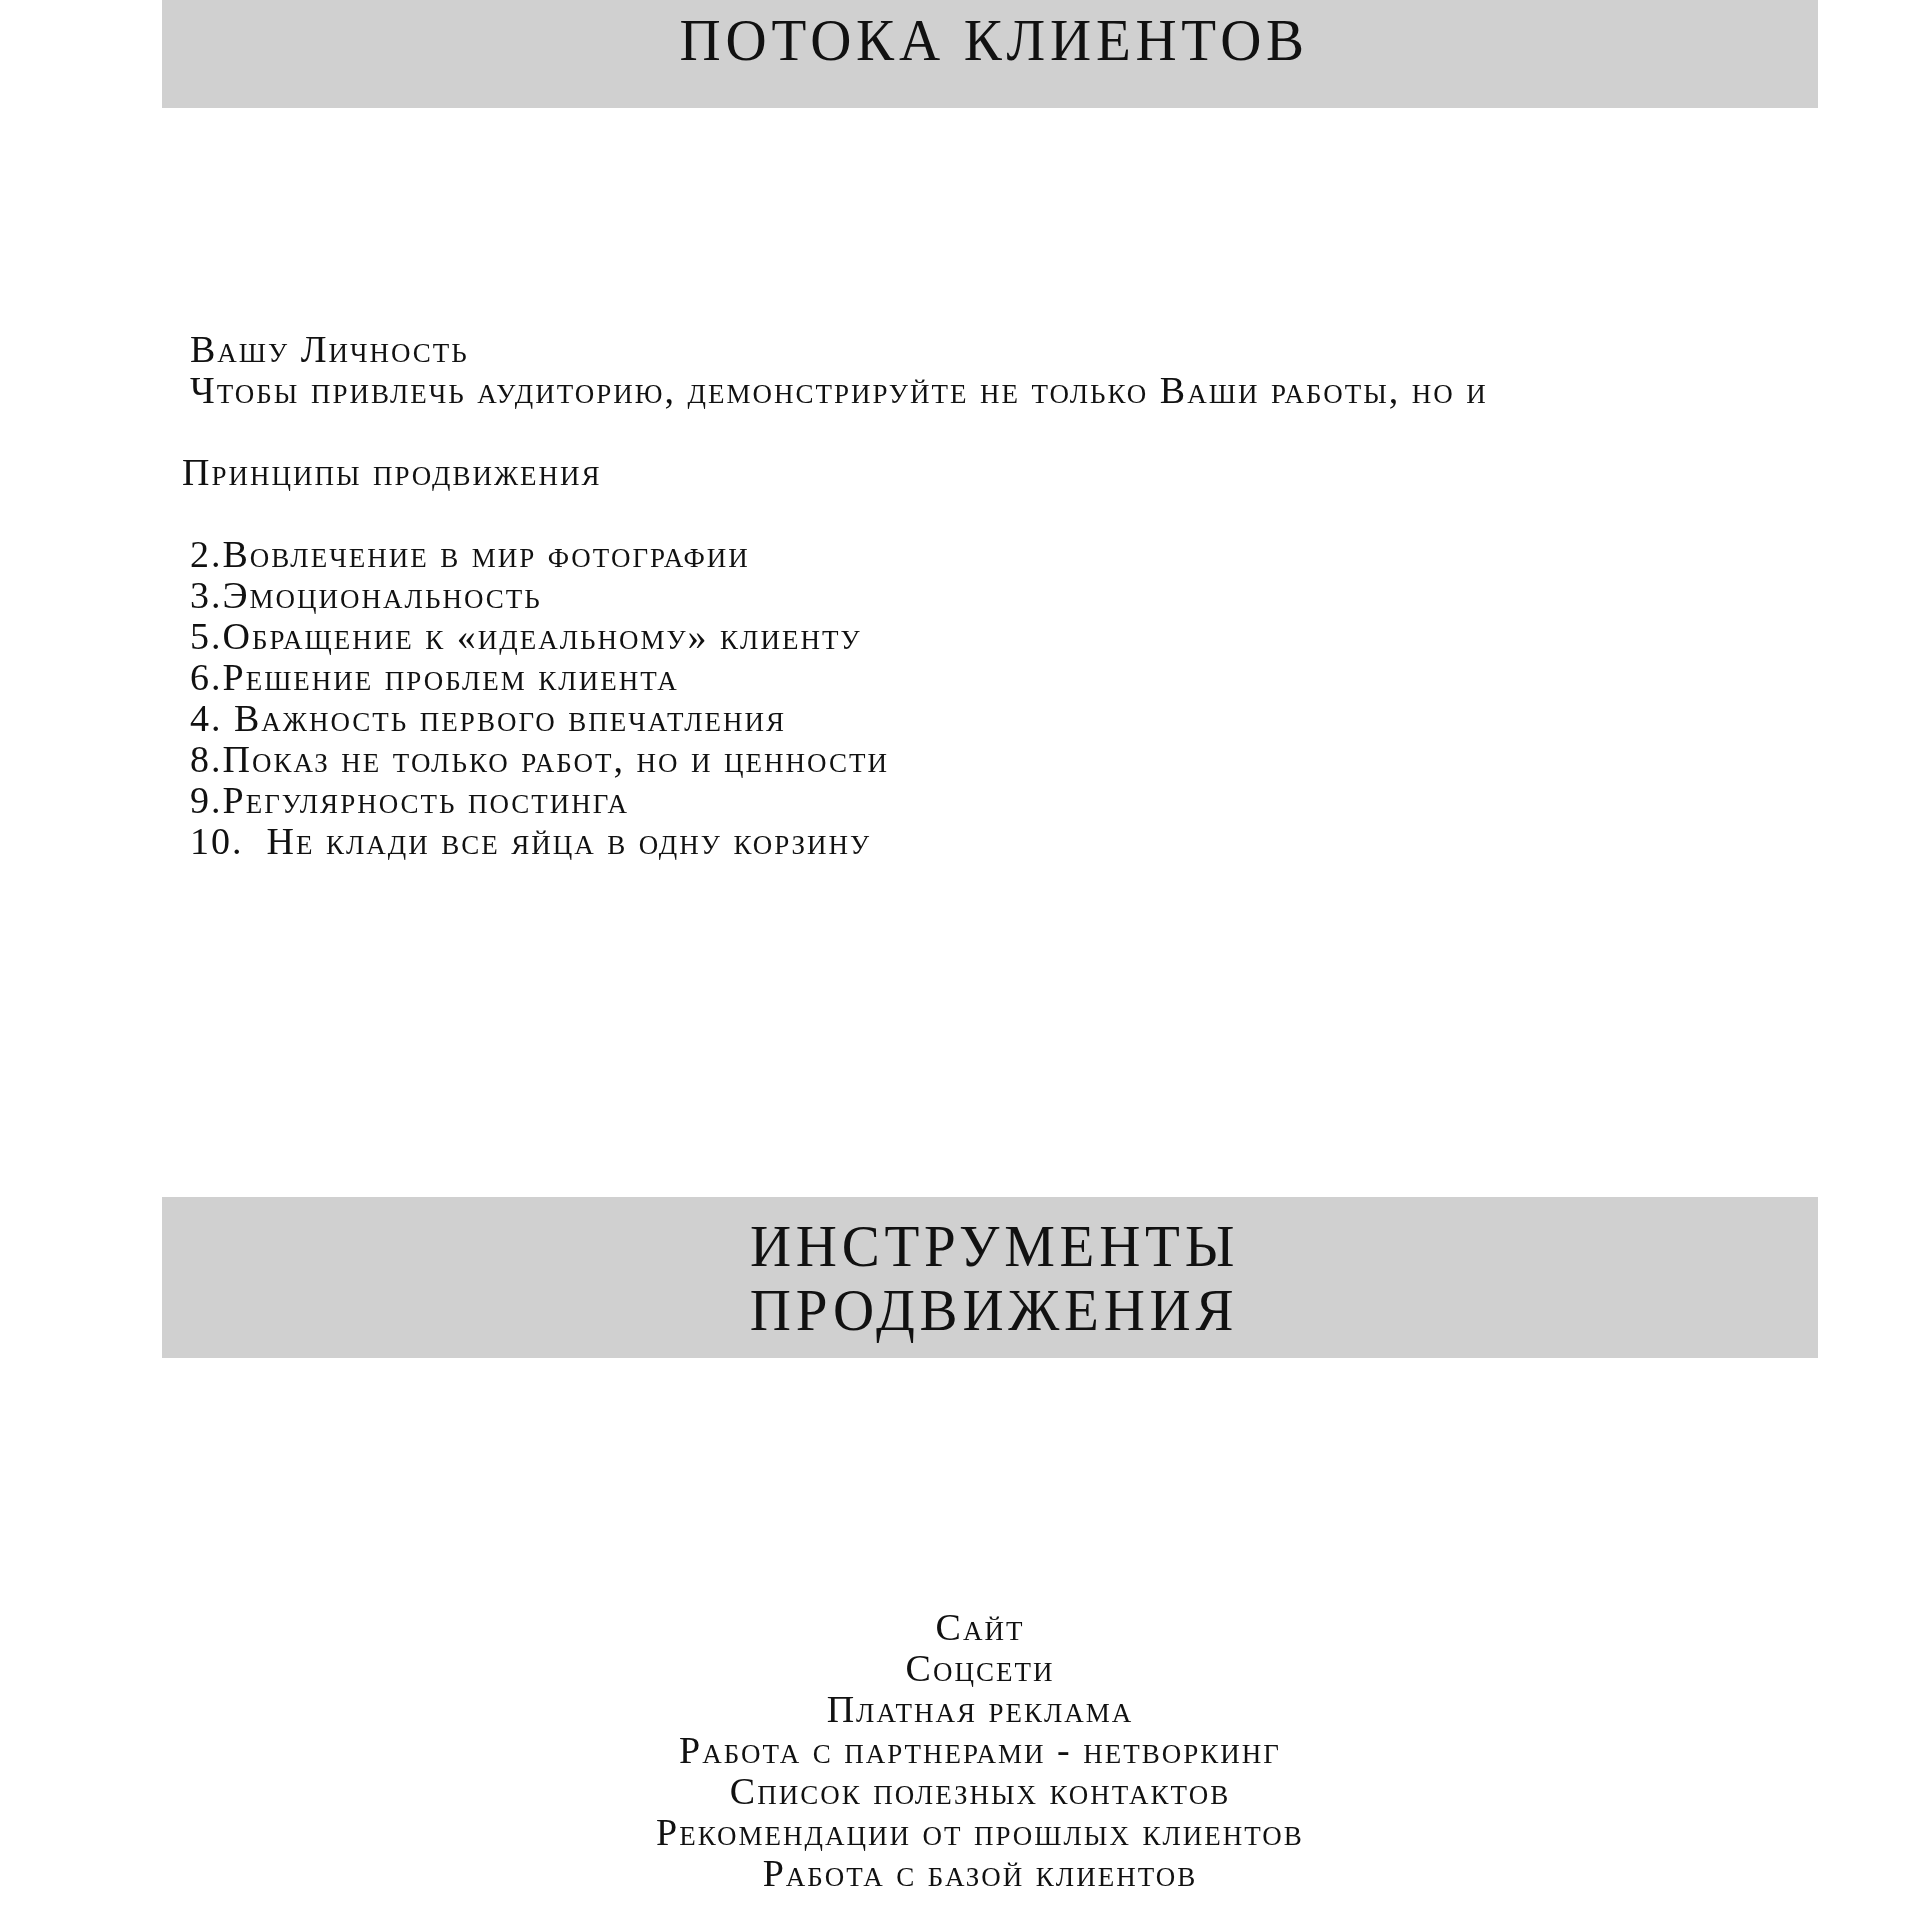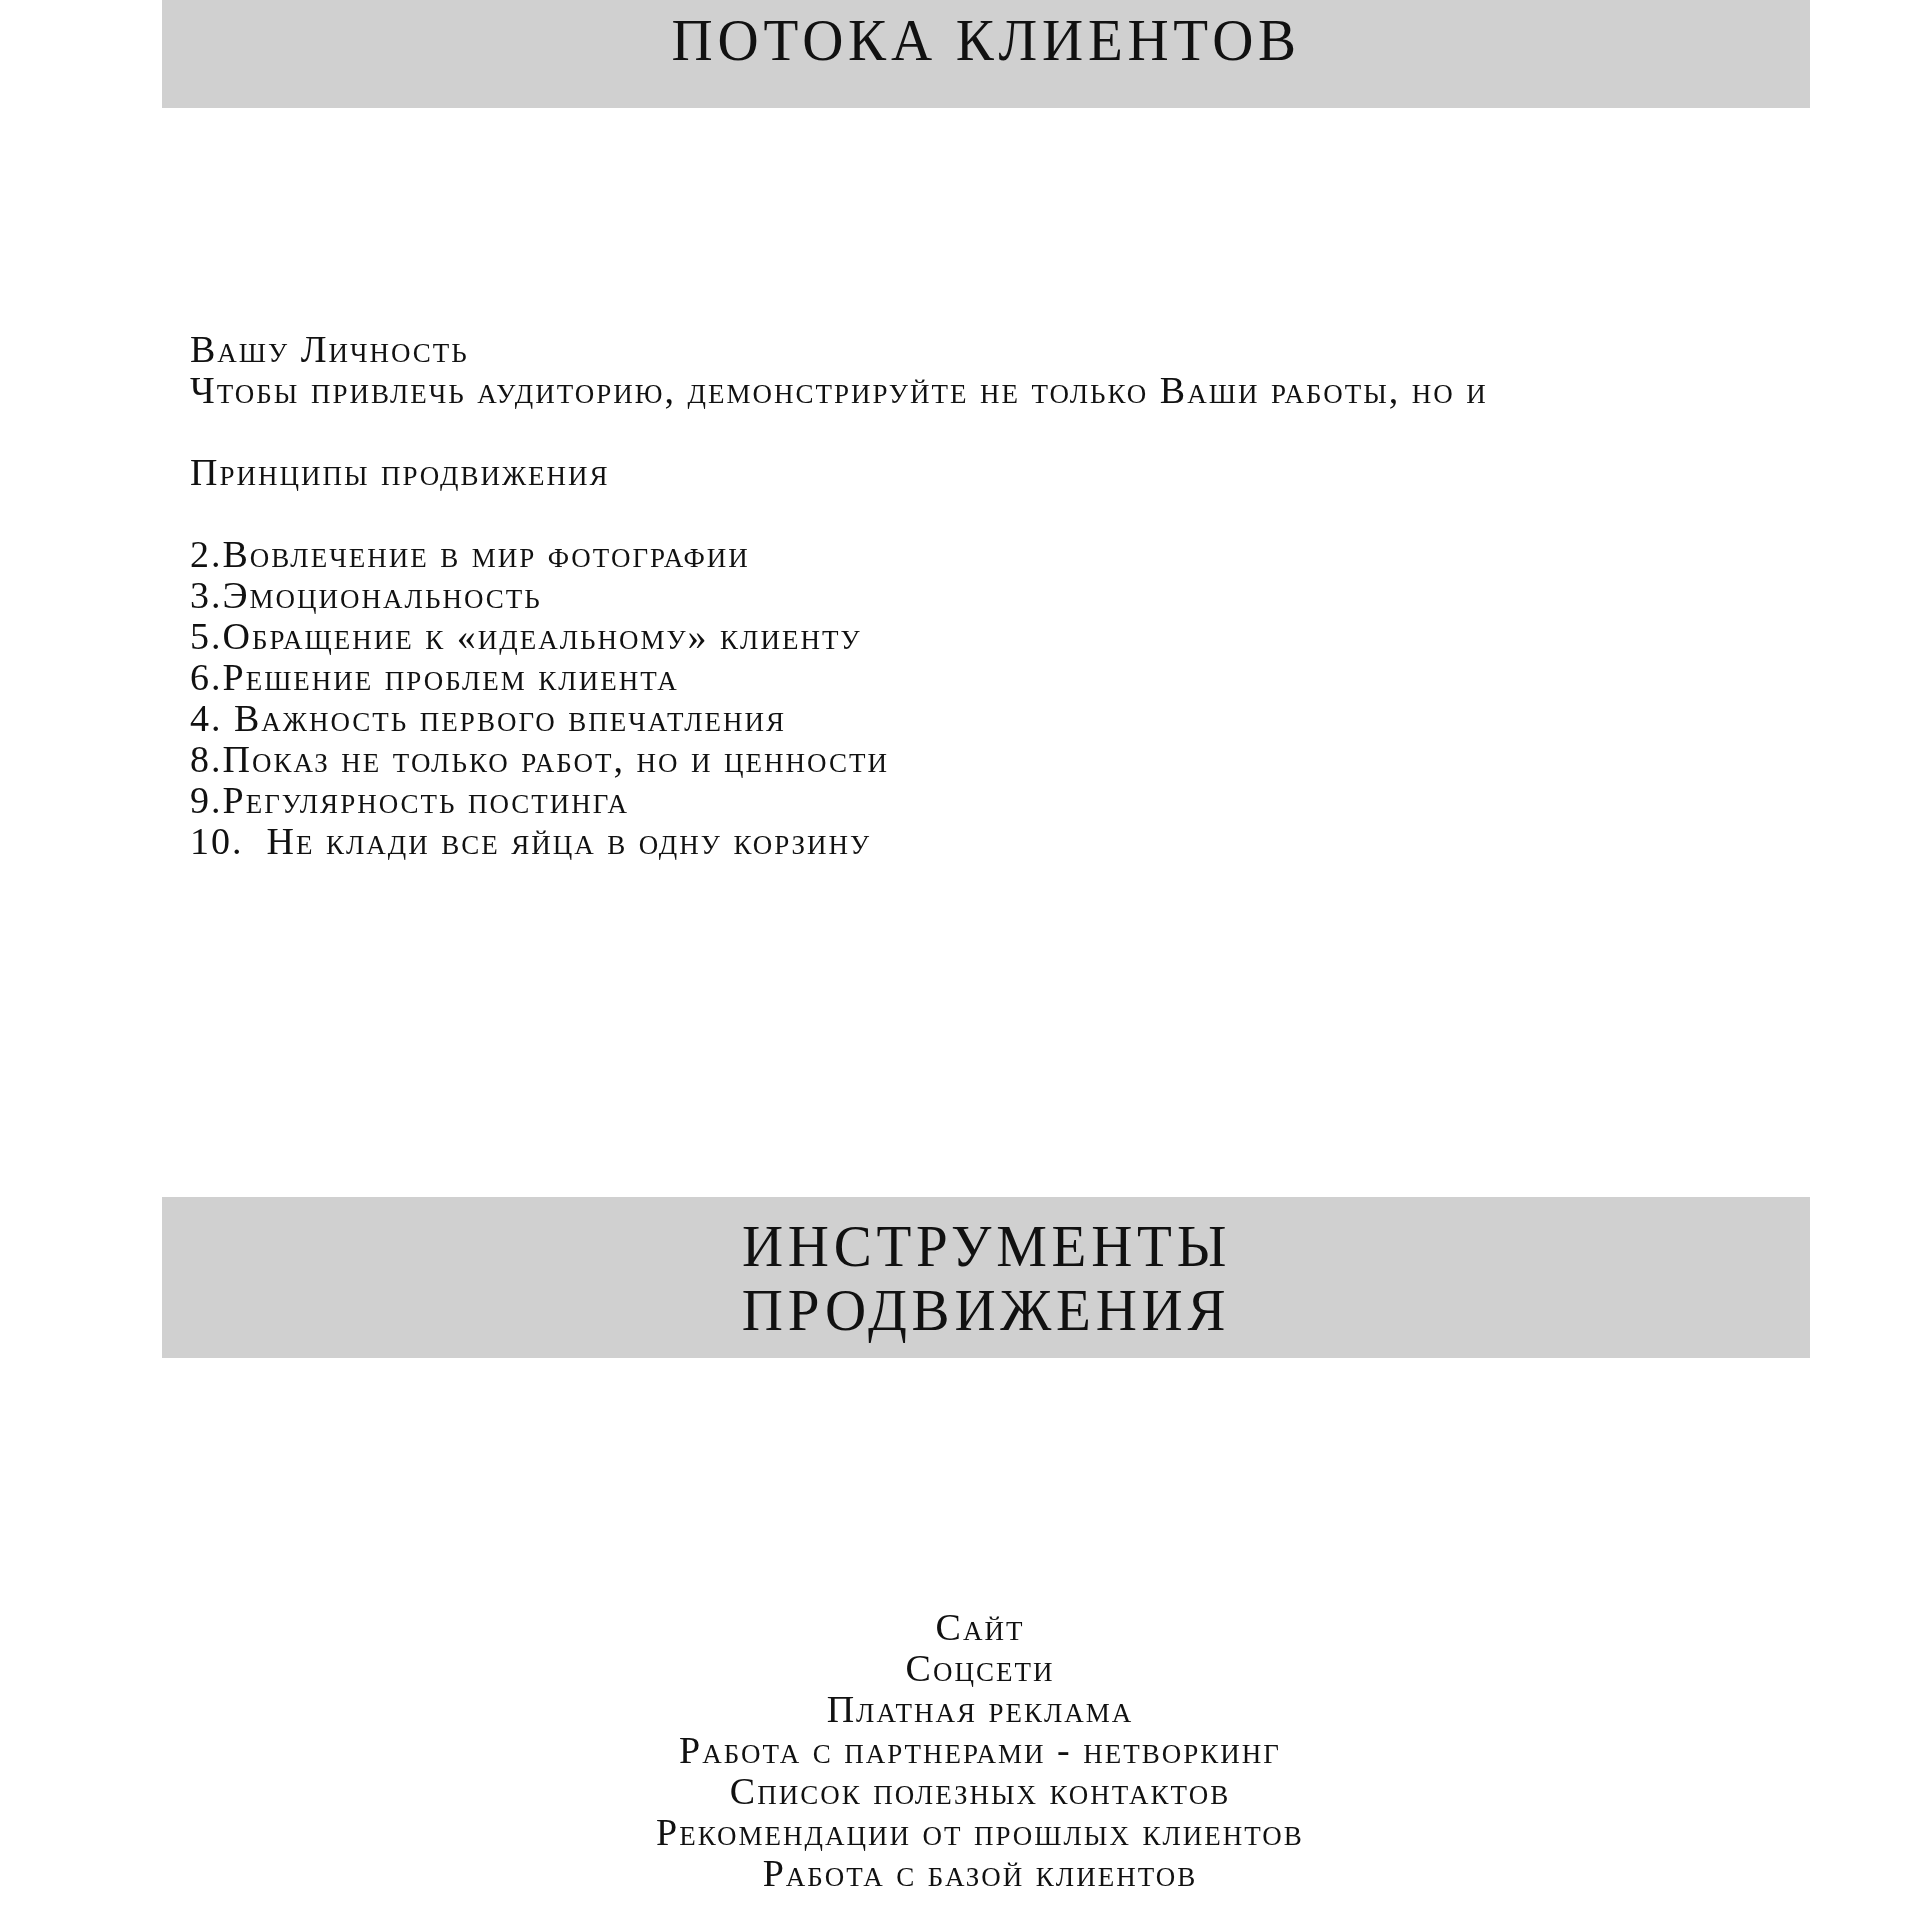--- a/index.html
+++ b/index.html
@@ -9,7 +9,7 @@
     }
     .banner {
       position: absolute; left: 162px; width: 1648px; background: #d0d0d0;
-      display: flex; flex-direction: column; align-items: center; justify-content: center;
+      display: flex; flex-direction: column; align-items: center; justify-content: center; padding-left: 8px;
     }
     .banner-title {
       font-variant: small-caps; text-transform: uppercase; font-weight: normal;

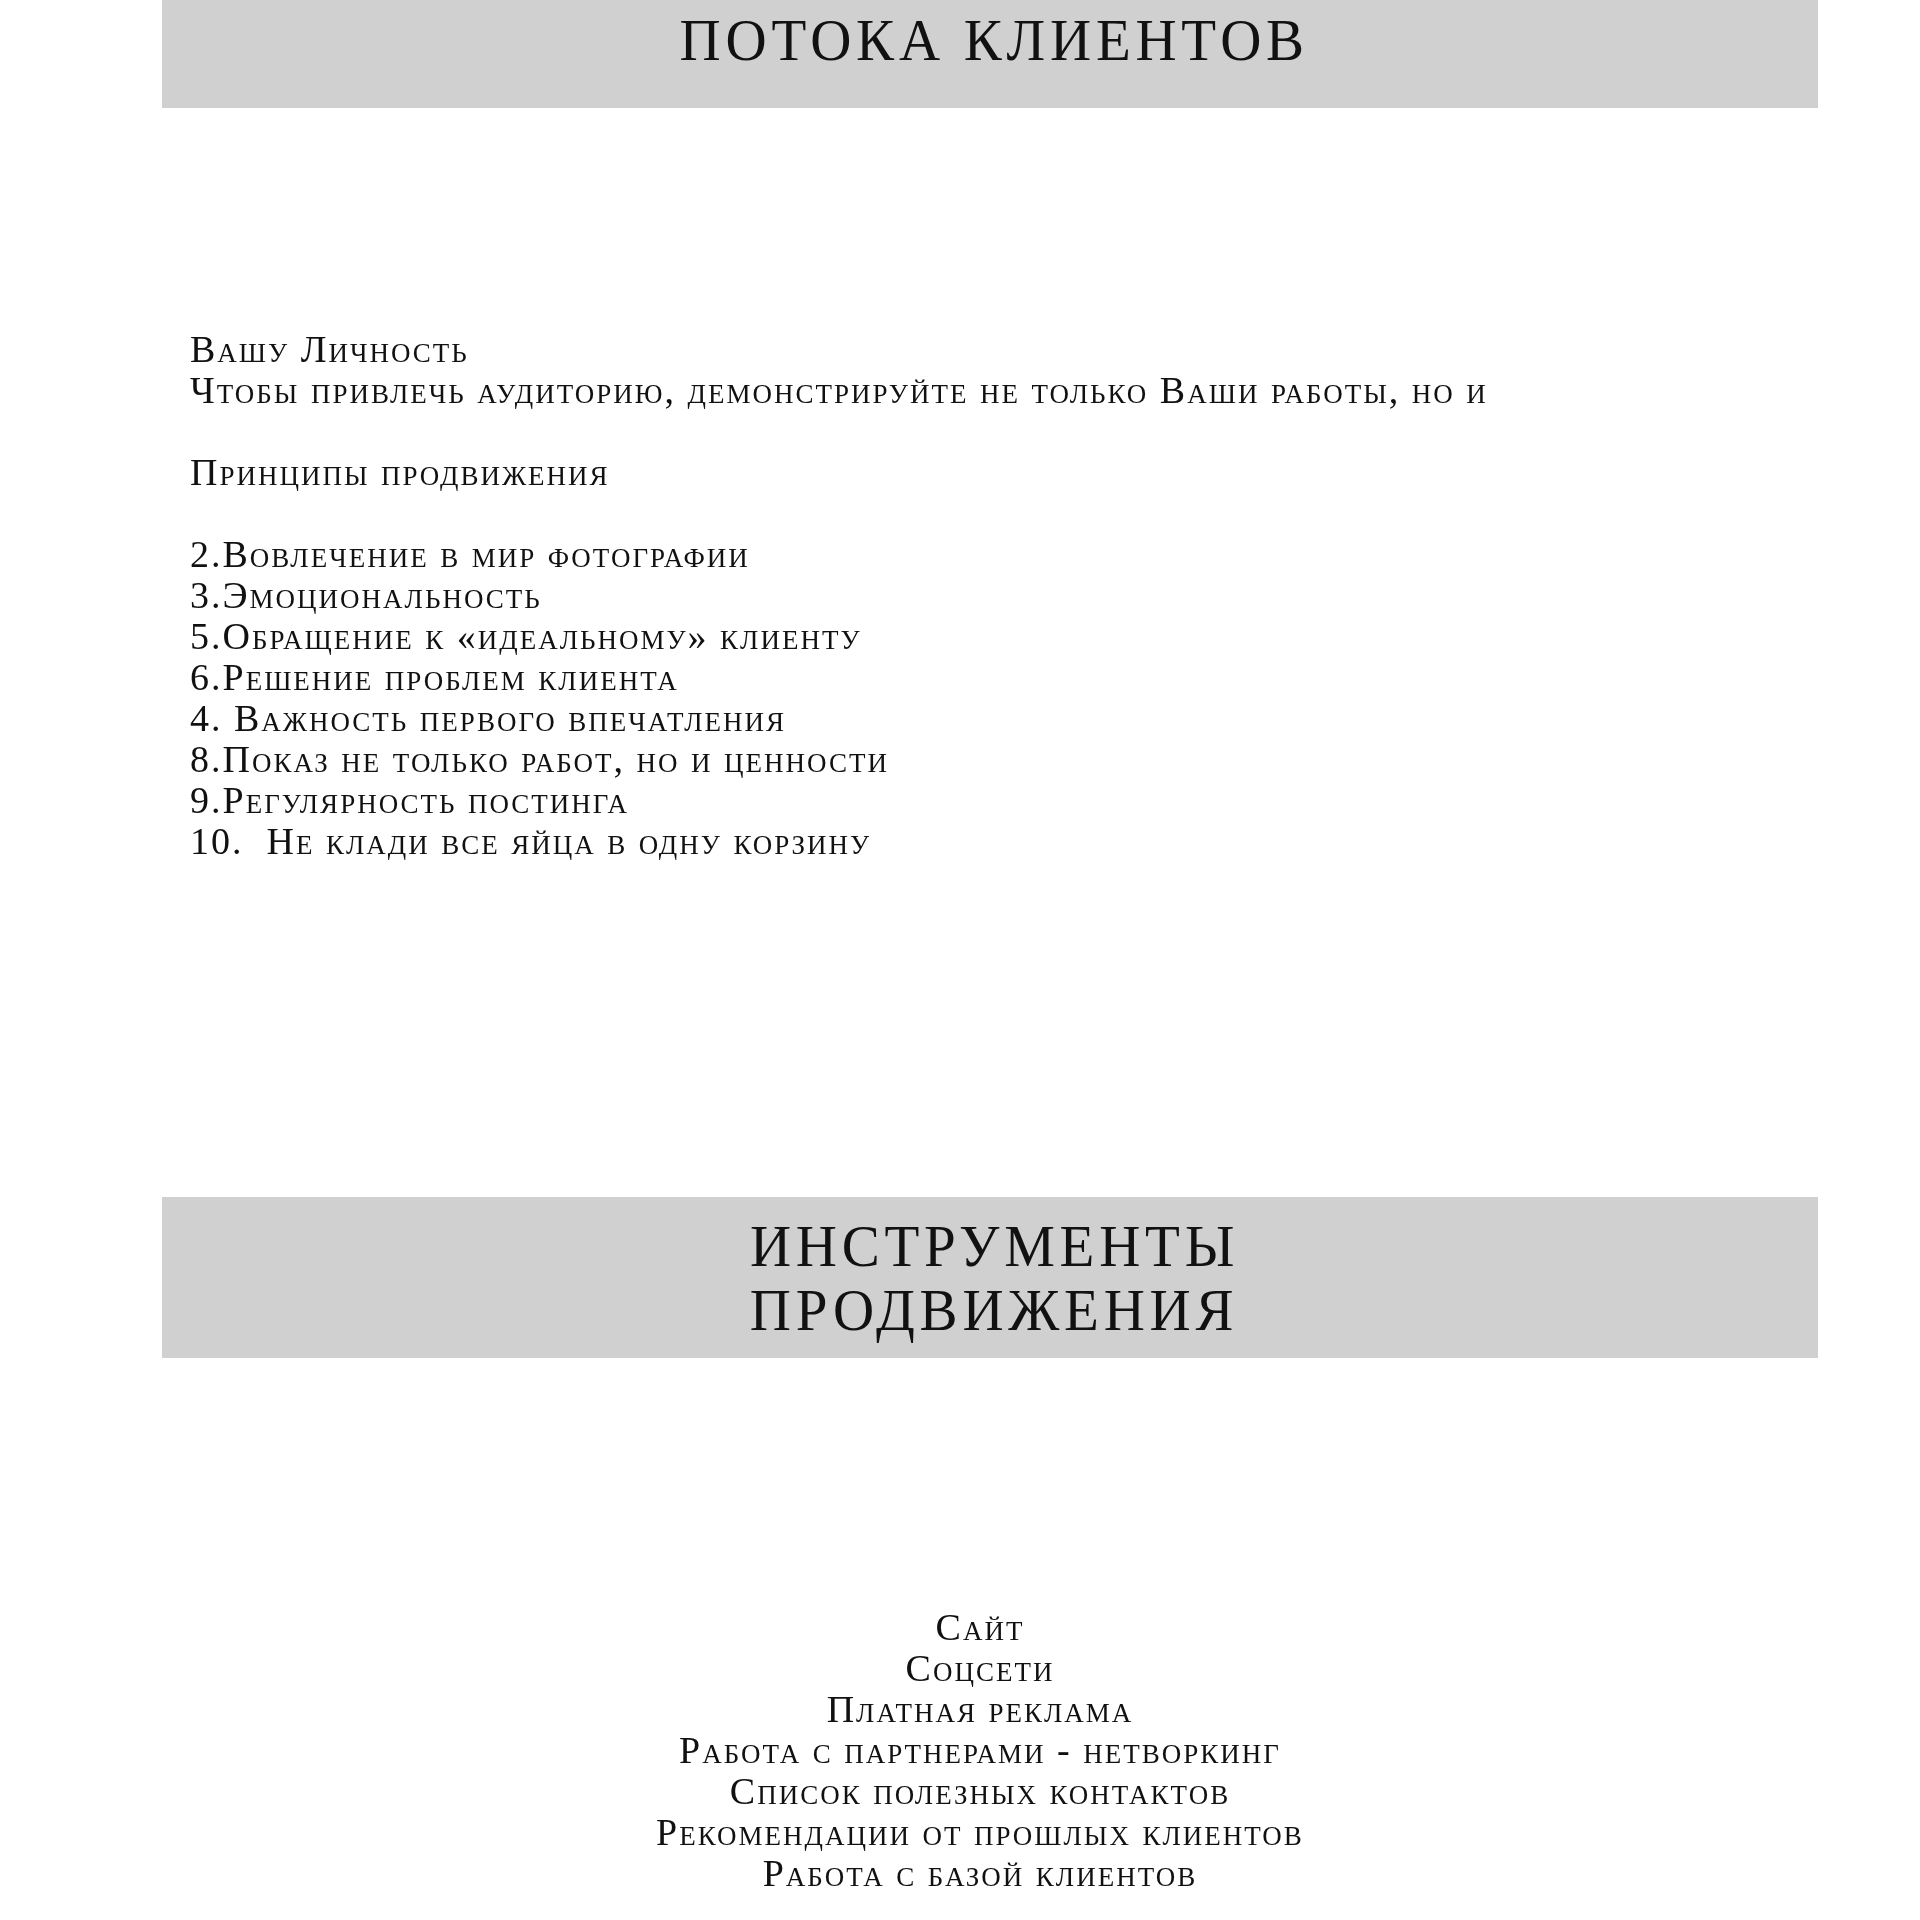--- a/index.html
+++ b/index.html
@@ -24,7 +24,7 @@
     }
     #intro { position: absolute; left: 190px; top: 329px; width: 1560px; }
     #intro p { margin: 0; }
-    #principles-heading { position: absolute; left: 190px; top: 452px; margin: 0; font-weight: normal; }
+    #principles-heading { position: absolute; left: 182px; top: 452px; margin: 0; font-weight: normal; }
     #principles-list { position: absolute; left: 190px; top: 534px; margin: 0; padding: 0; list-style: none; }
     #principles-list li { white-space: pre; }
     #tools-list {

